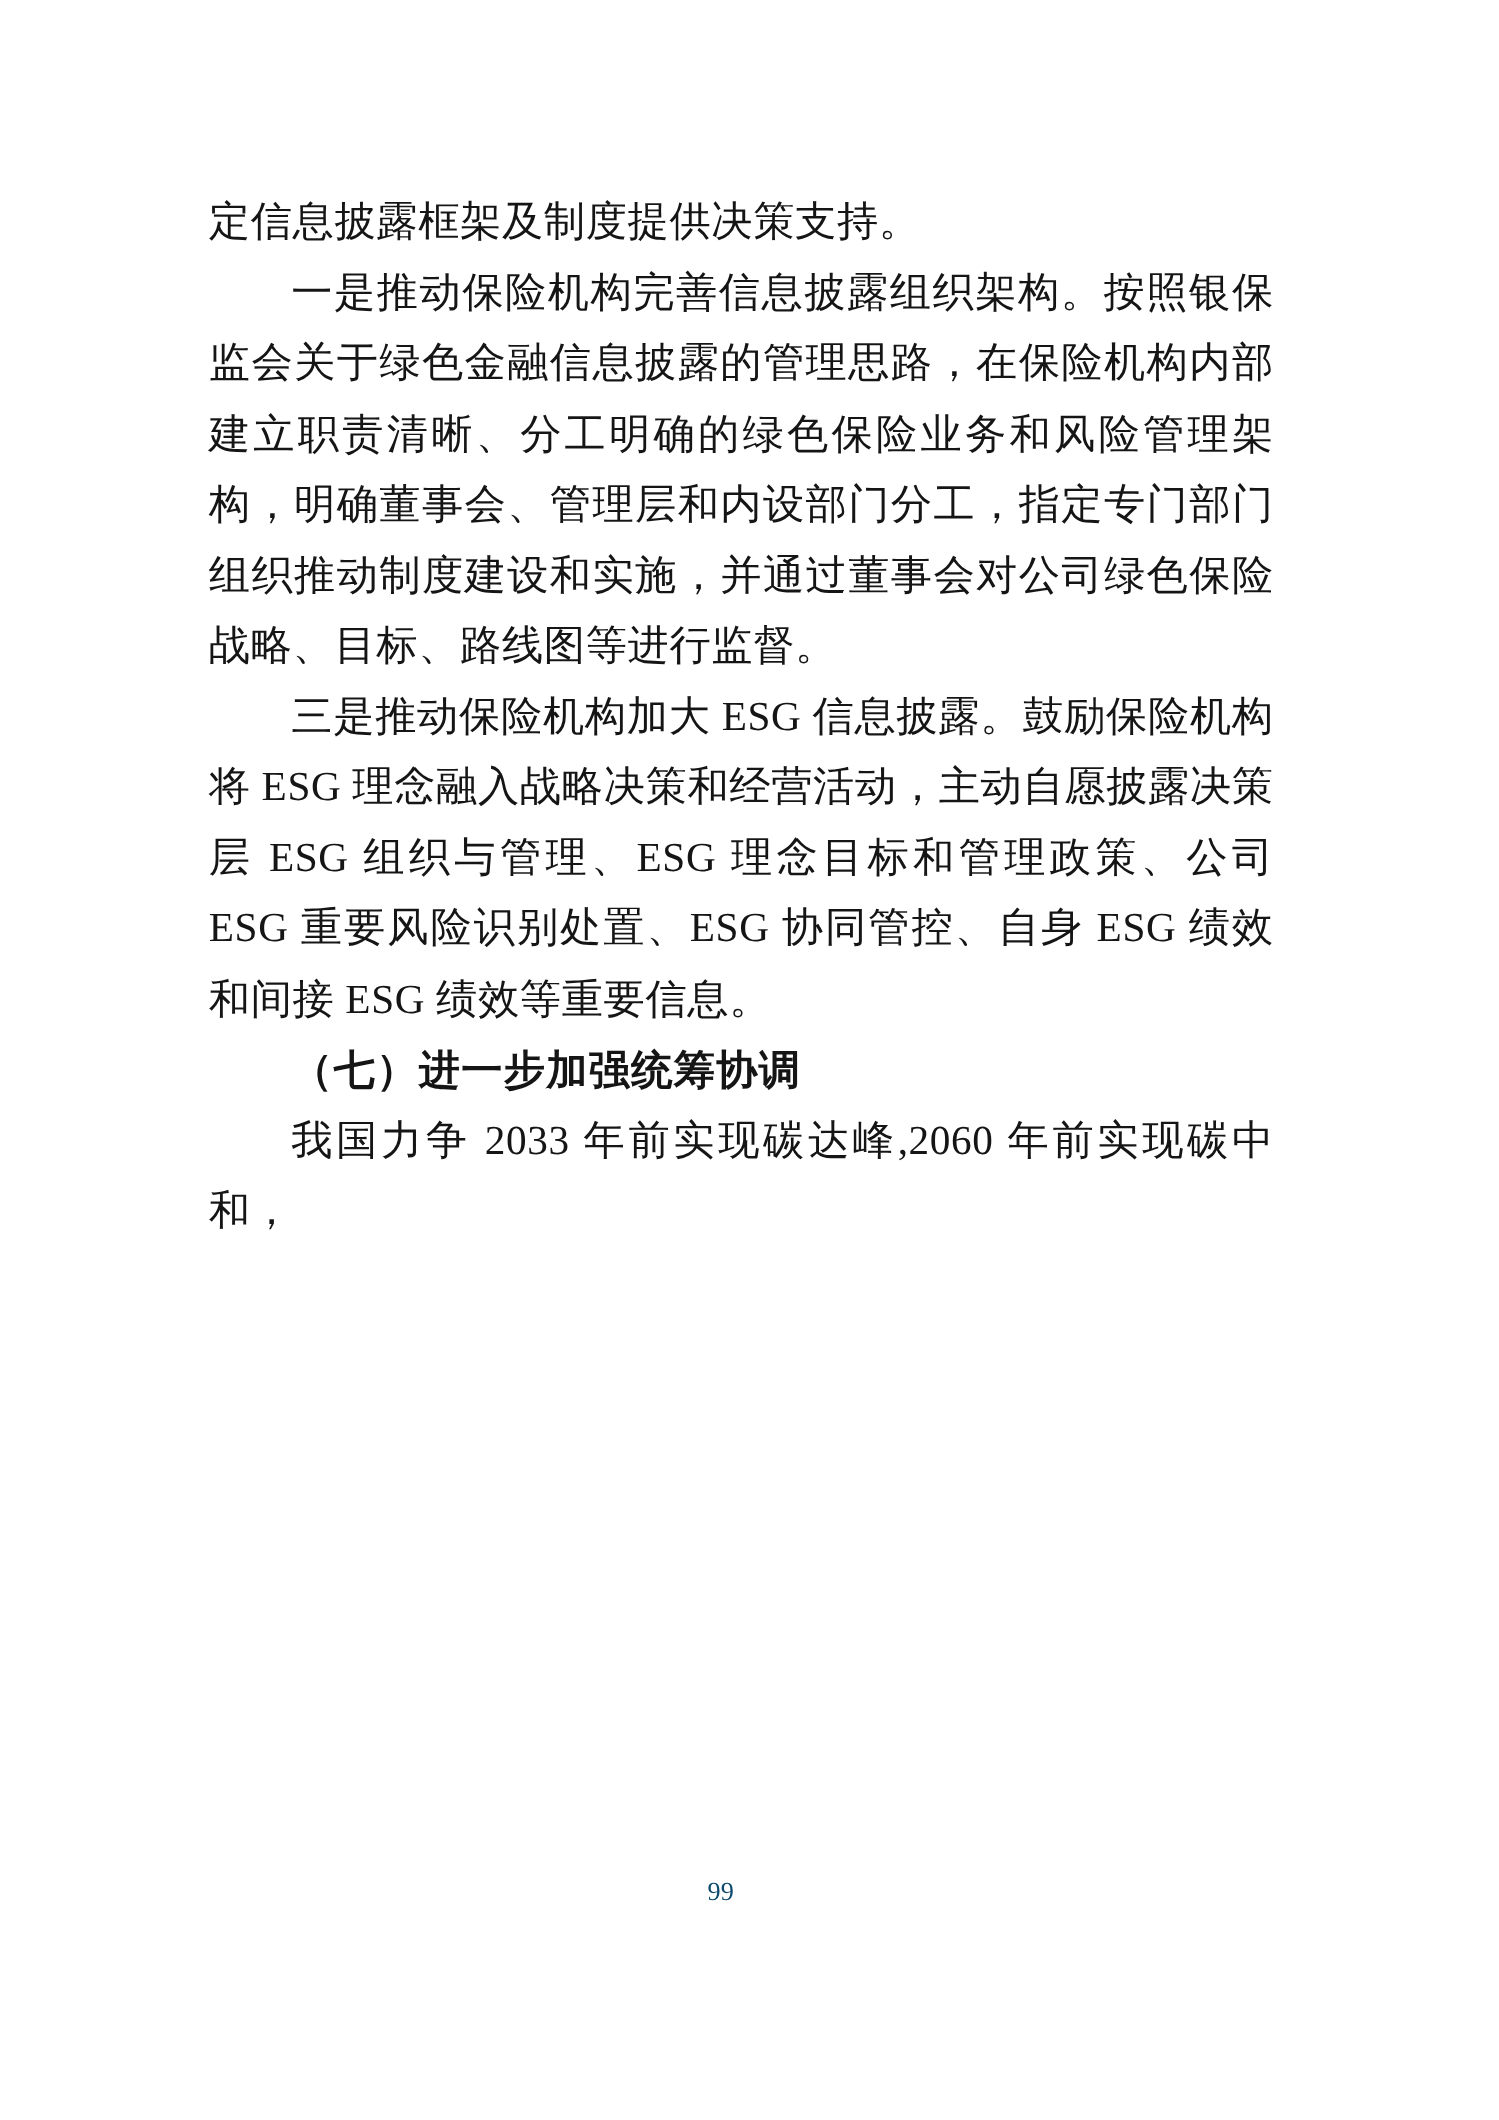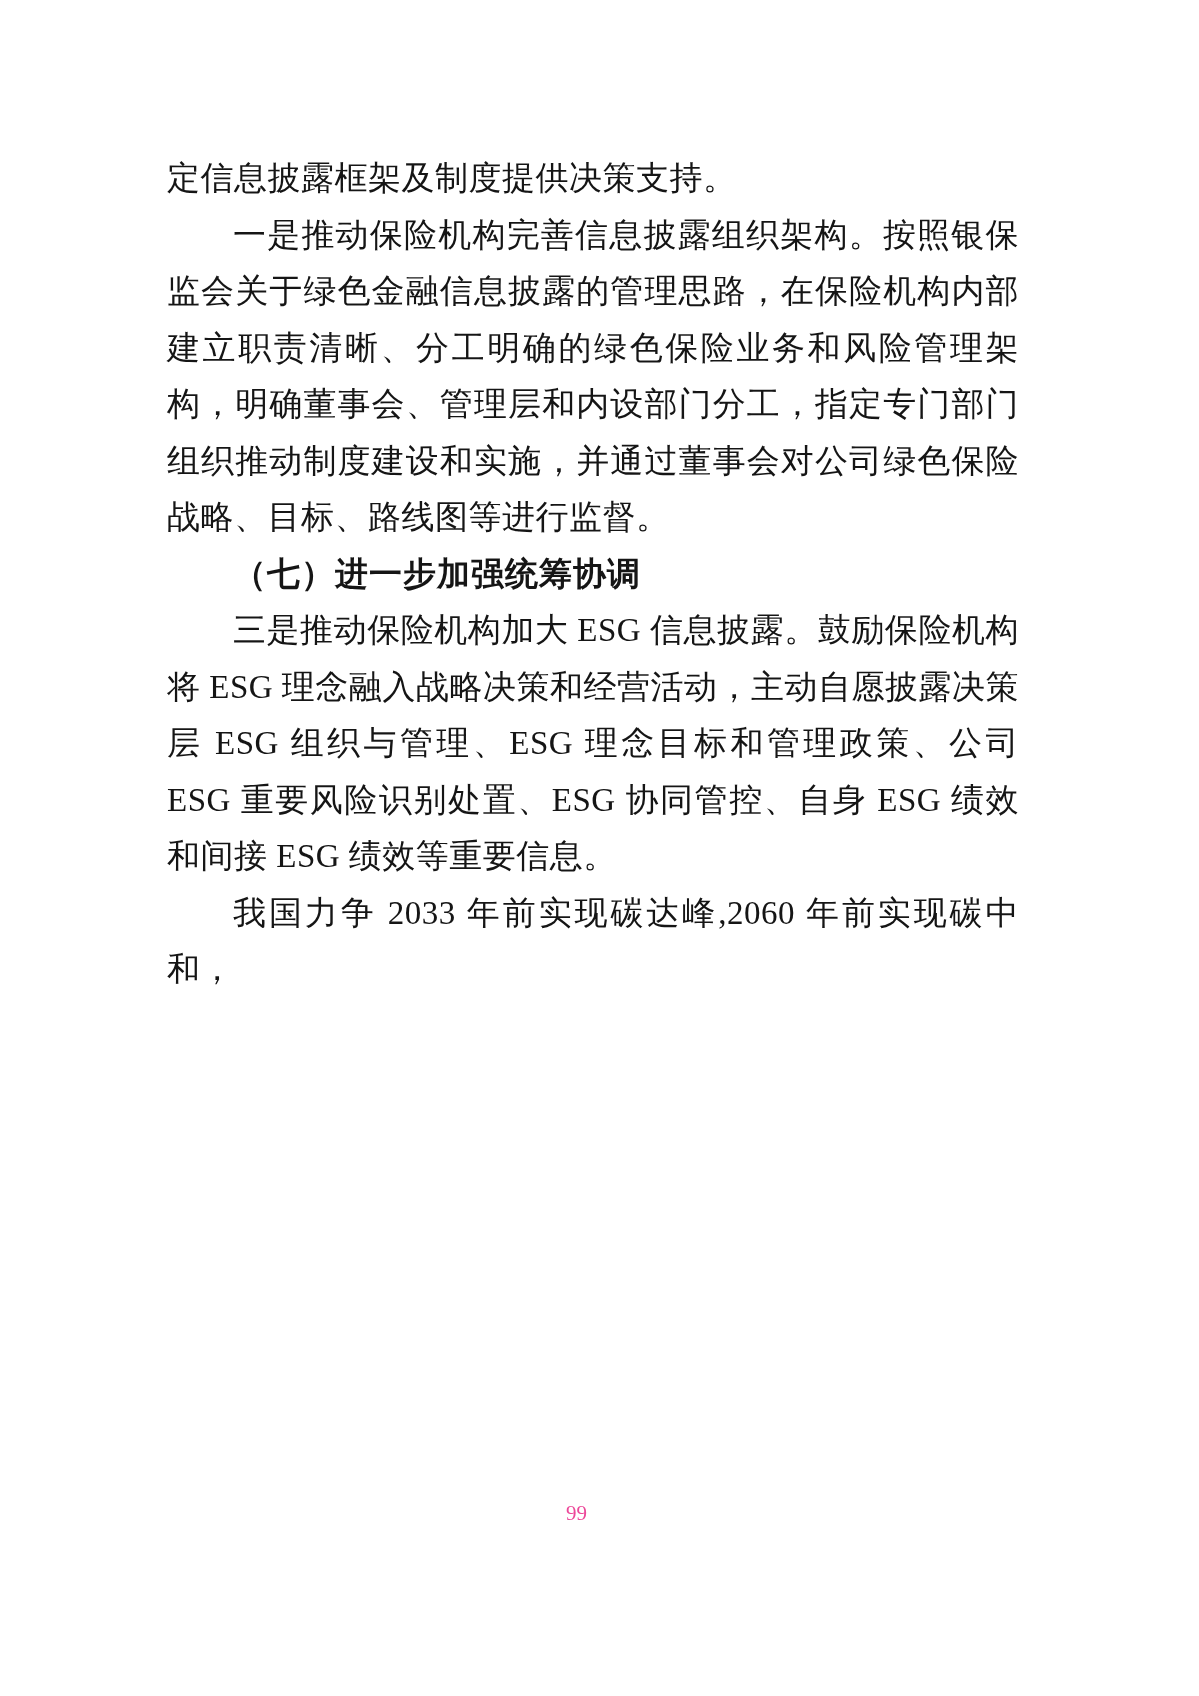--- a/index.html
+++ b/index.html
@@ -59,8 +59,8 @@
   <div class="text-block">
     <p>定信息披露框架及制度提供决策支持。</p>
     <p class="indent">一是推动保险机构完善信息披露组织架构。按照银保监会关于绿色金融信息披露的管理思路，在保险机构内部建立职责清晰、分工明确的绿色保险业务和风险管理架构，明确董事会、管理层和内设部门分工，指定专门部门组织推动制度建设和实施，并通过董事会对公司绿色保险战略、目标、路线图等进行监督。</p>
+    <p class="indent">三是推动保险机构加大 ESG 信息披露。鼓励保险机构将 ESG 理念融入战略决策和经营活动，主动自愿披露决策层 ESG 组织与管理、ESG 理念目标和管理政策、公司 ESG 重要风险识别处置、ESG 协同管控、自身 ESG 绩效和间接 ESG 绩效等重要信息。</p>
     <p class="indent heading">（七）进一步加强统筹协调</p>
-    <p class="indent">三是推动保险机构加大 ESG 信息披露。鼓励保险机构将 ESG 理念融入战略决策和经营活动，主动自愿披露决策层 ESG 组织与管理、ESG 理念目标和管理政策、公司 ESG 重要风险识别处置、ESG 协同管控、自身 ESG 绩效和间接 ESG 绩效等重要信息。</p>
     <p class="indent">我国力争 2033 年前实现碳达峰,2060 年前实现碳中和，</p>
   </div>
   <div class="page-number">99</div>

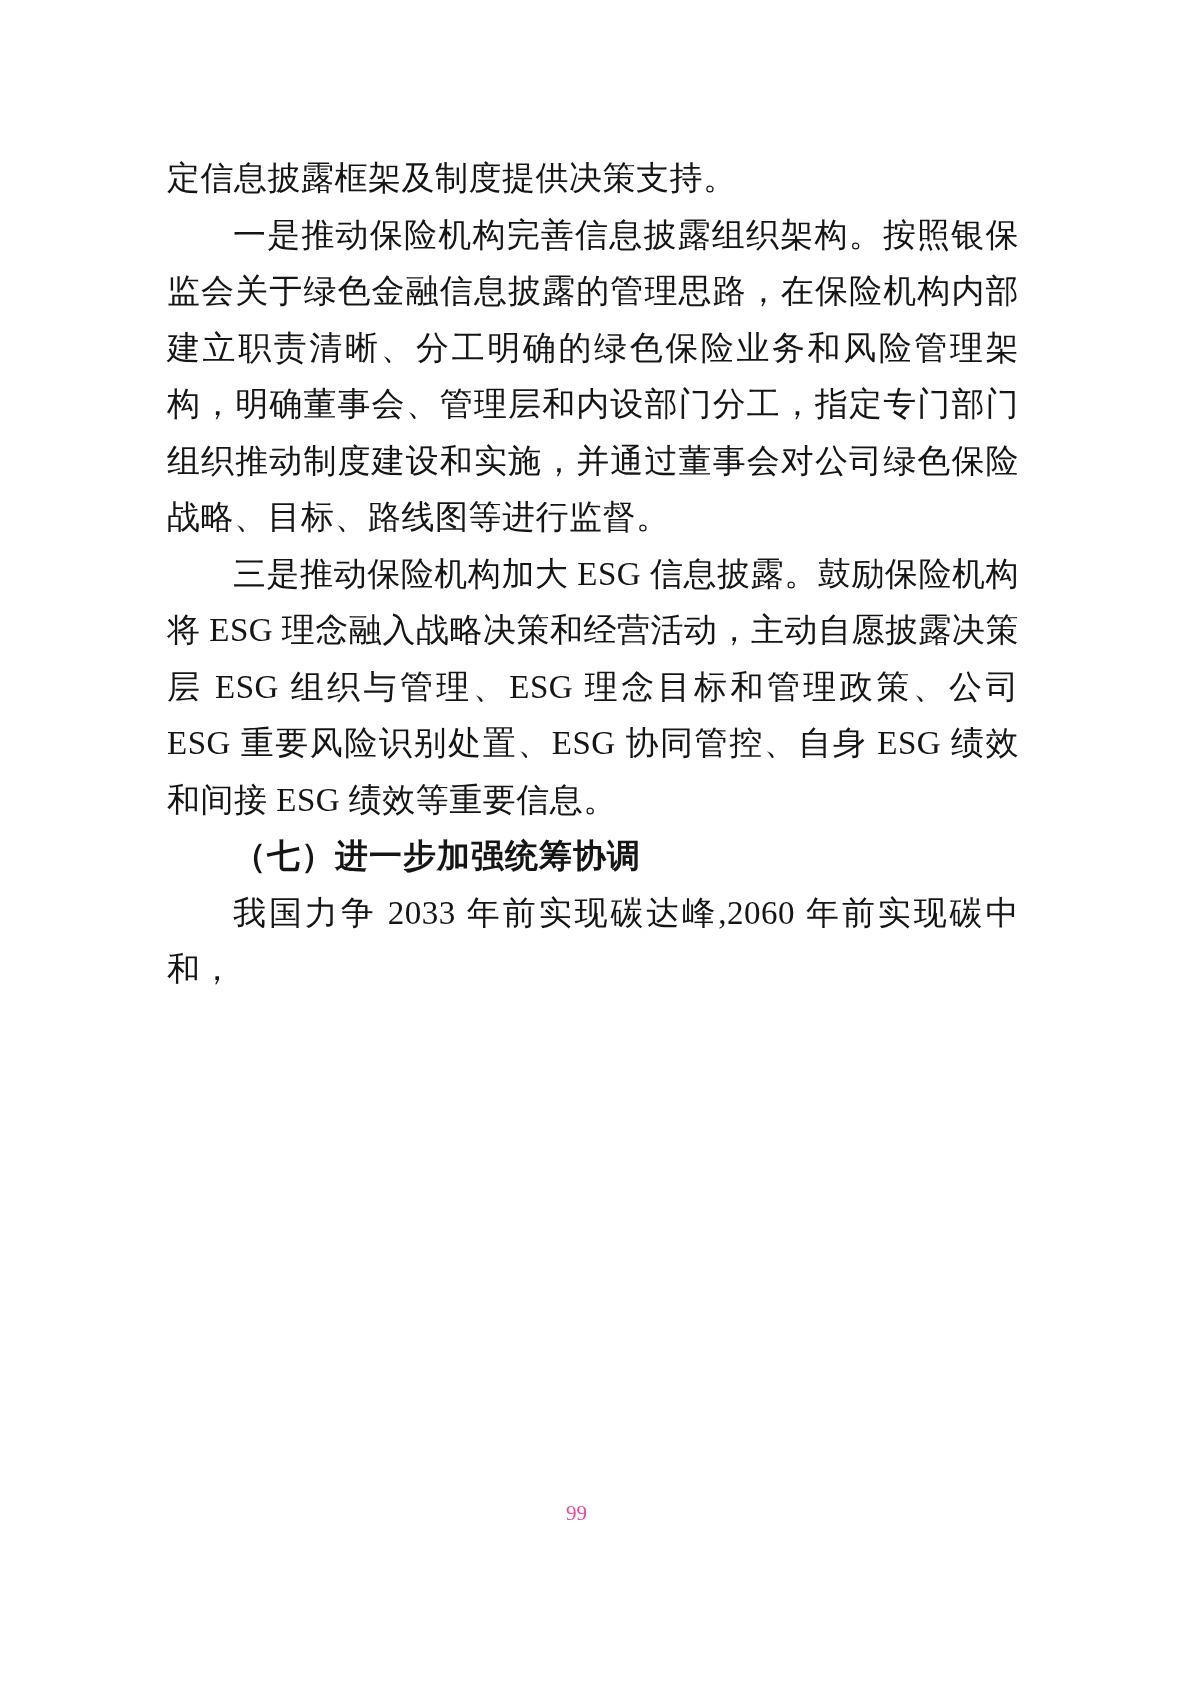--- a/index.html
+++ b/index.html
@@ -49,7 +49,7 @@
     font-size: 21px;
     line-height: 30px;
     font-family: "Liberation Serif", "DejaVu Serif", serif;
-    color: #ec4899;
+    color: #0c4a6e;
   }
 </style>
 </head>

